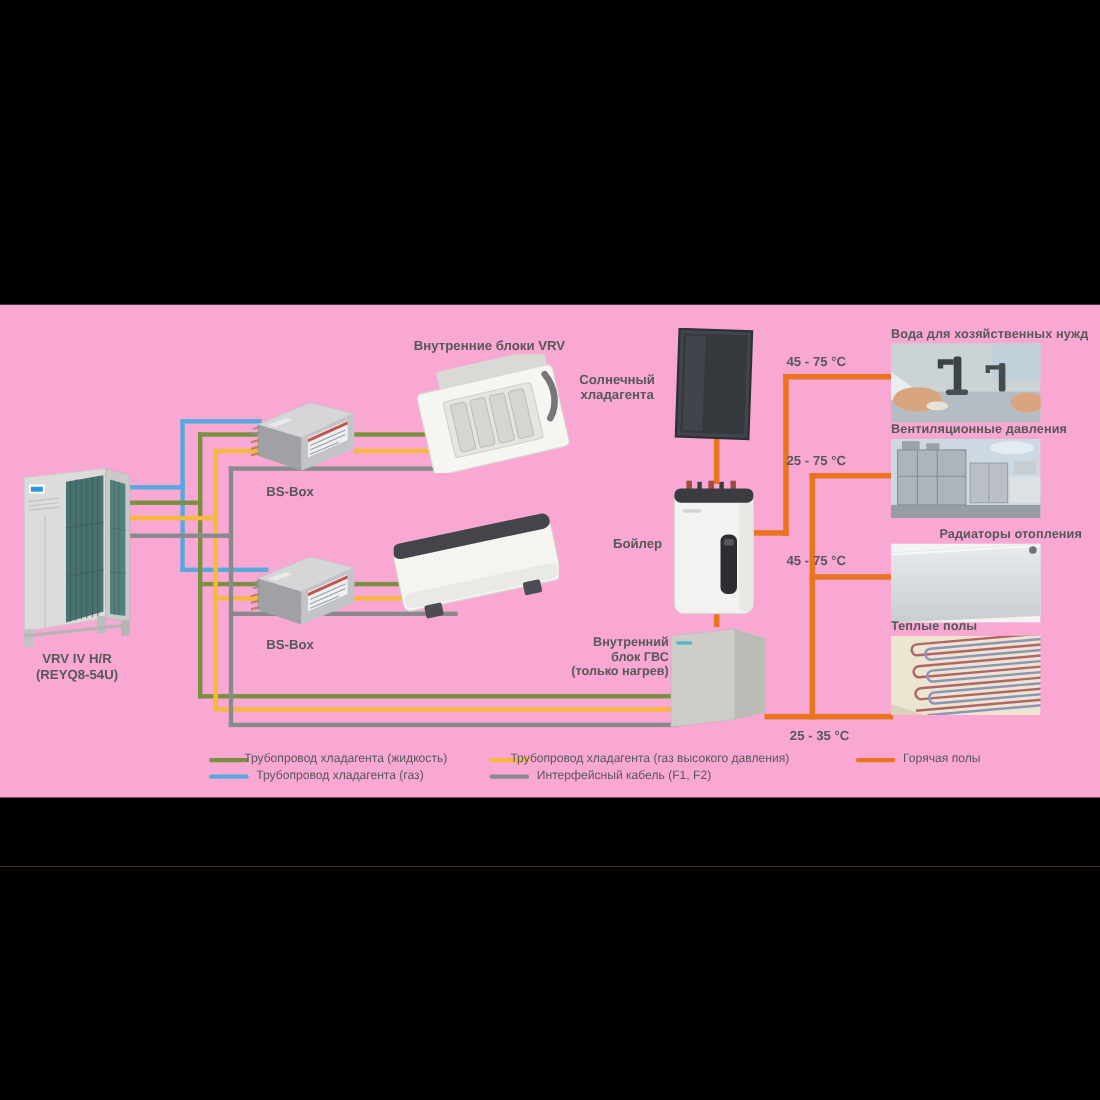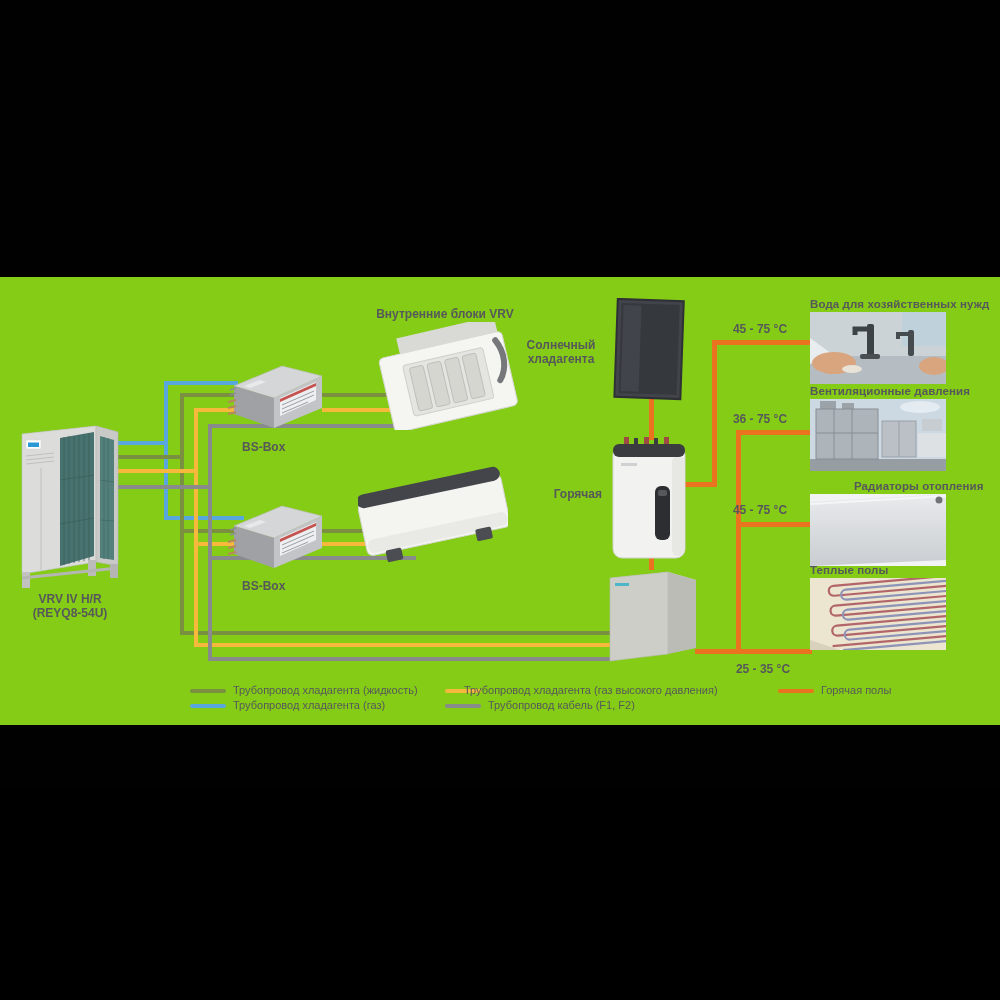--- a/index.html
+++ b/index.html
@@ -5,7 +5,7 @@
   *{margin:0;padding:0;box-sizing:border-box}
   html,body{background:#000}
   body{font-family:"Liberation Sans",sans-serif}
-  .canvas{position:relative;width:1000px;height:788px;background:#84cc16;overflow:hidden;margin:0 auto}
+  .canvas{position:relative;width:1000px;height:788px;background:#f9a8d4;overflow:hidden;margin:0 auto}
   .bar{position:absolute;left:0;width:1000px;background:#010101}
   .bar.top{top:0;height:277px}
   .bar.bottom{top:725px;height:275px}

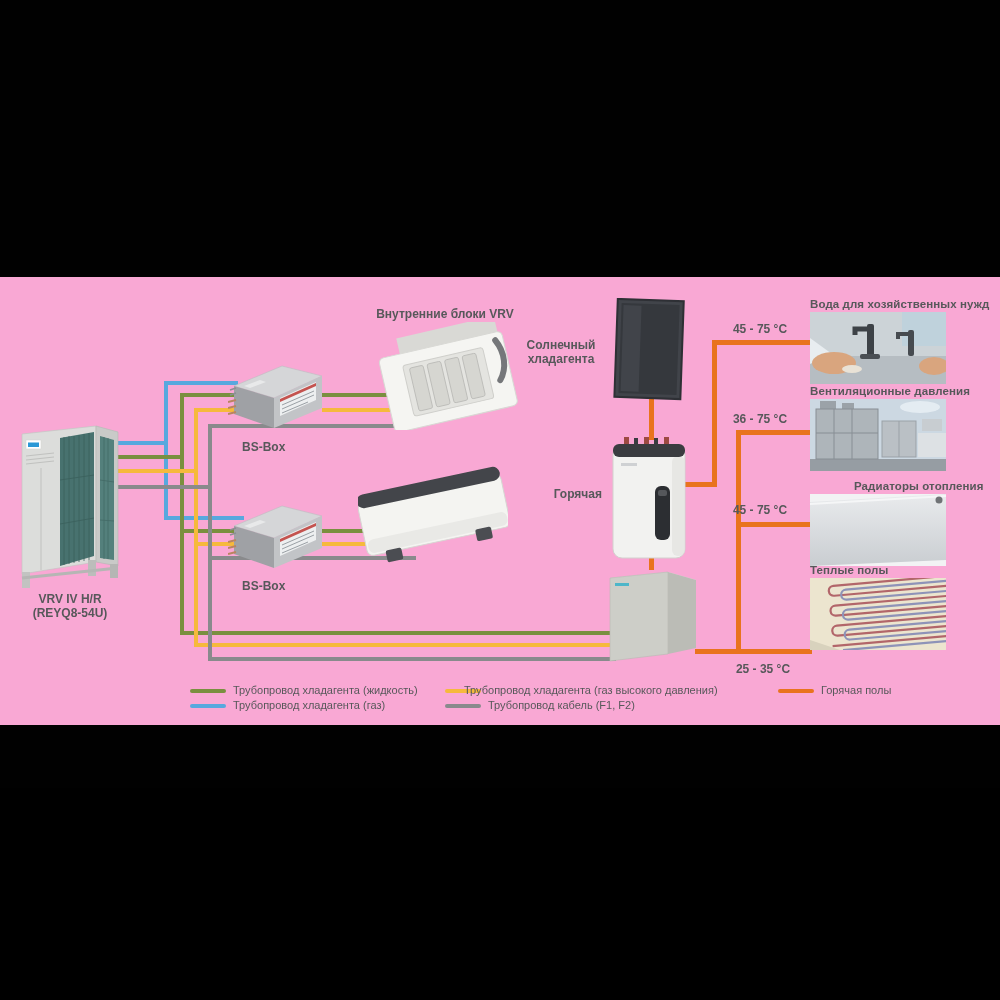--- a/index.html
+++ b/index.html
@@ -20,7 +20,7 @@
   .lbl.right{text-align:right}
   .out-label{position:absolute;font-size:11.5px;color:var(--text);white-space:nowrap;font-weight:bold;letter-spacing:.1px}
   .dev-label{font-weight:bold}
-  .temp{position:absolute;width:90px;text-align:center;font-size:12px;font-weight:bold;color:var(--text)}
+  .temp{position:absolute;width:90px;text-align:left;font-size:12px;font-weight:bold;color:var(--text)}
   .swatch{position:absolute;width:36px;height:4px;border-radius:2px}
   .legend-label{position:absolute;color:var(--text);font-size:11px;white-space:nowrap}
   svg.dev{position:absolute;display:block}

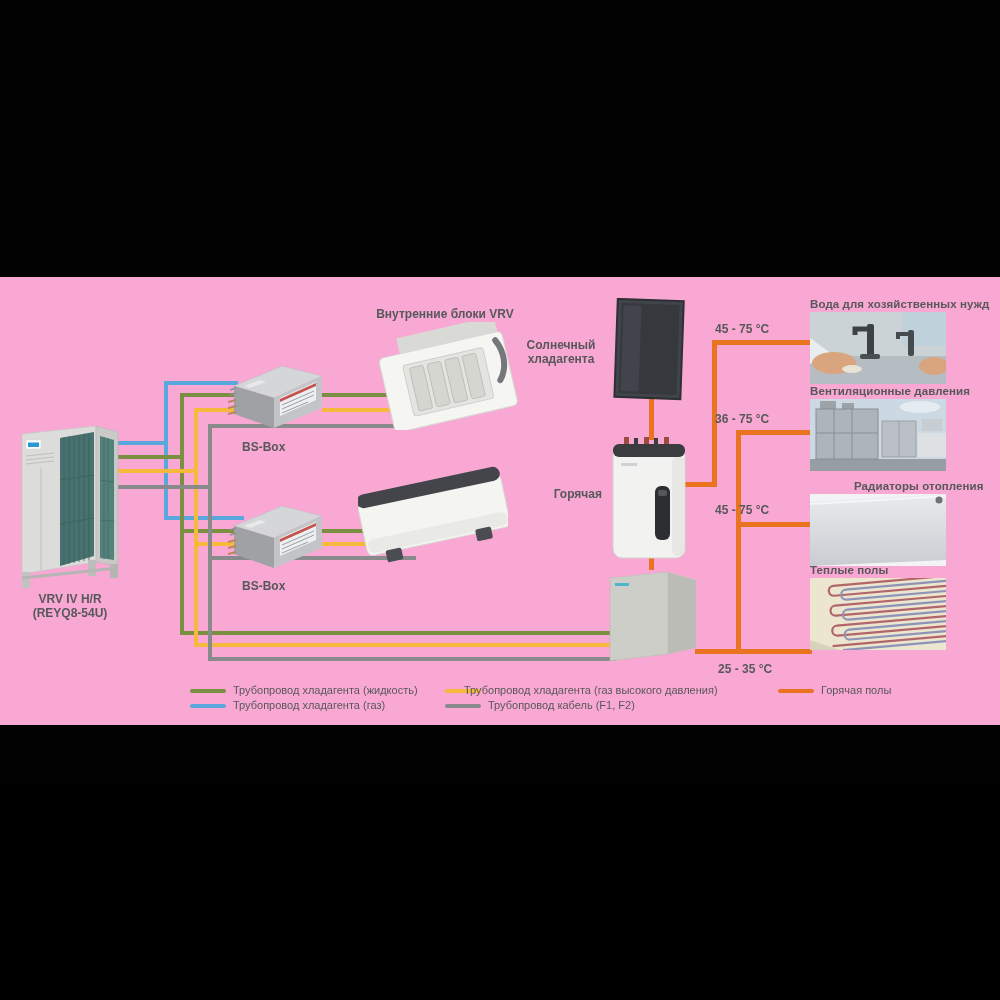--- a/index.html
+++ b/index.html
@@ -305,7 +305,7 @@
   <div class="temp" style="left:715px;top:322px">45 - 75 °C</div>
 
   <div class="out-label" style="left:810px;top:385px">Вентиляционные давления</div>
-  <div class="temp" style="left:715px;top:412px">36 - 75 °C</div>
+  <div class="temp" style="left:715px;top:412px">25 - 75 °C</div>
 
   <div class="out-label" style="left:854px;top:480px">Радиаторы отопления</div>
   <div class="temp" style="left:715px;top:503px">45 - 75 °C</div>

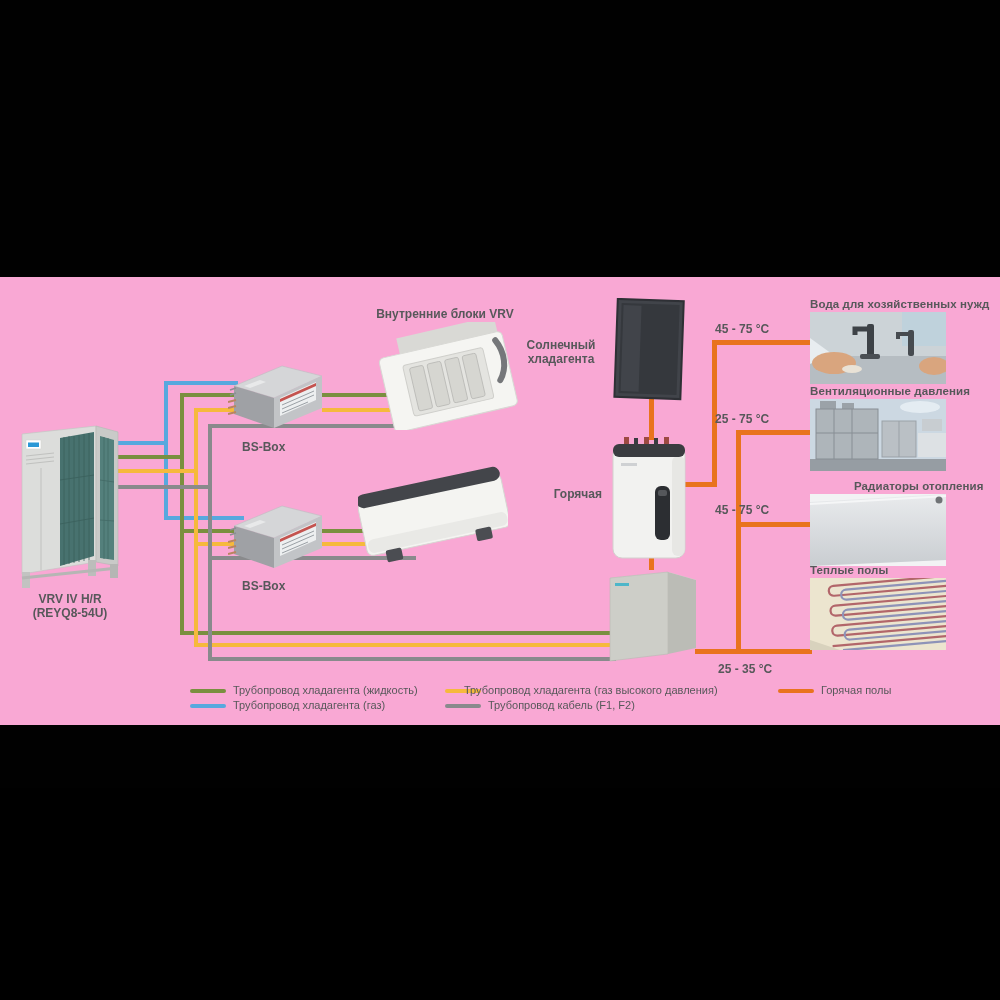--- a/index.html
+++ b/index.html
@@ -284,7 +284,7 @@
   </div>
 
   <div class="lbl right dev-label" style="left:540px;top:488px;width:62px">
-    <span>Горячая</span>
+    <span>Бойлер</span>
   </div>
 
 

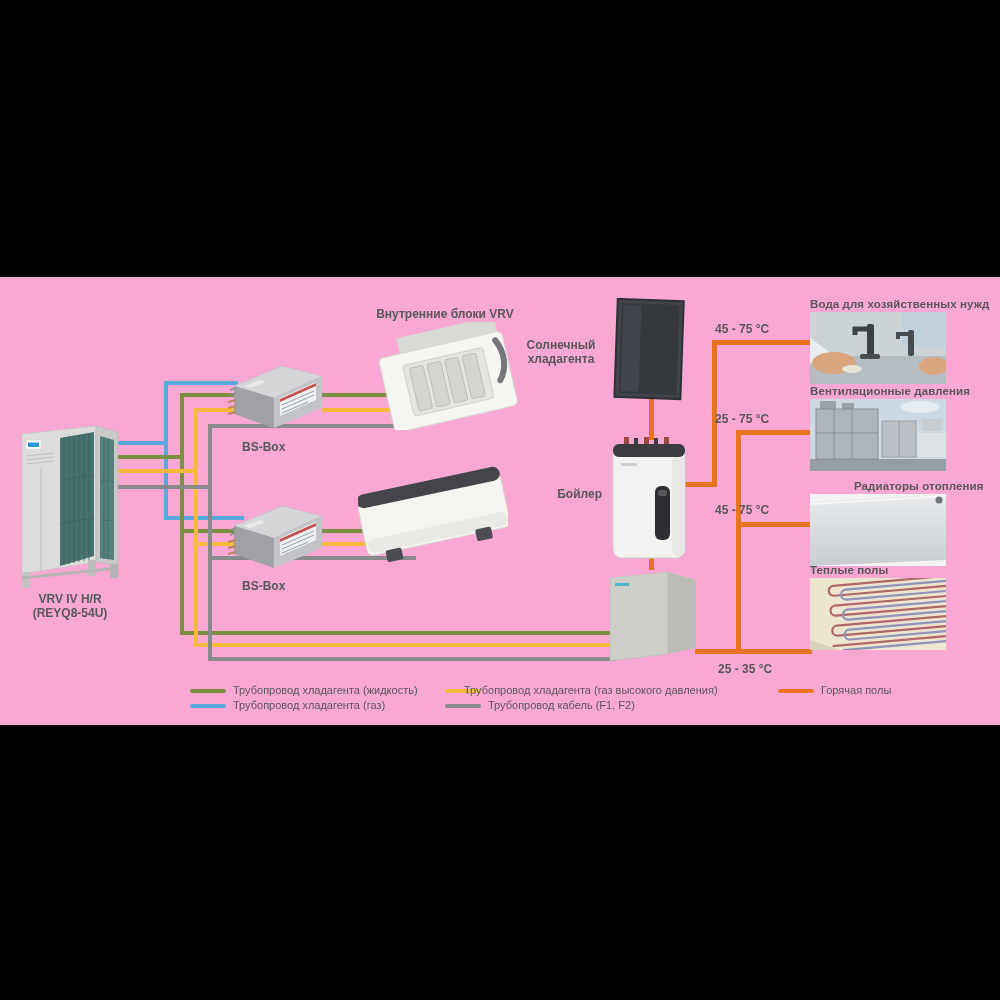--- a/index.html
+++ b/index.html
@@ -287,6 +287,11 @@
     <span>Бойлер</span>
   </div>
 
+  <div class="lbl right dev-label" style="left:496px;top:578px;width:112px;font-size:11.5px">
+    <div>Внутренний</div>
+    <div>блок ГВС</div>
+    <div>(только нагрев)</div>
+  </div>
 
   <div class="lbl dev-label" style="left:242px;top:441px">
     <span>BS-Box</span>

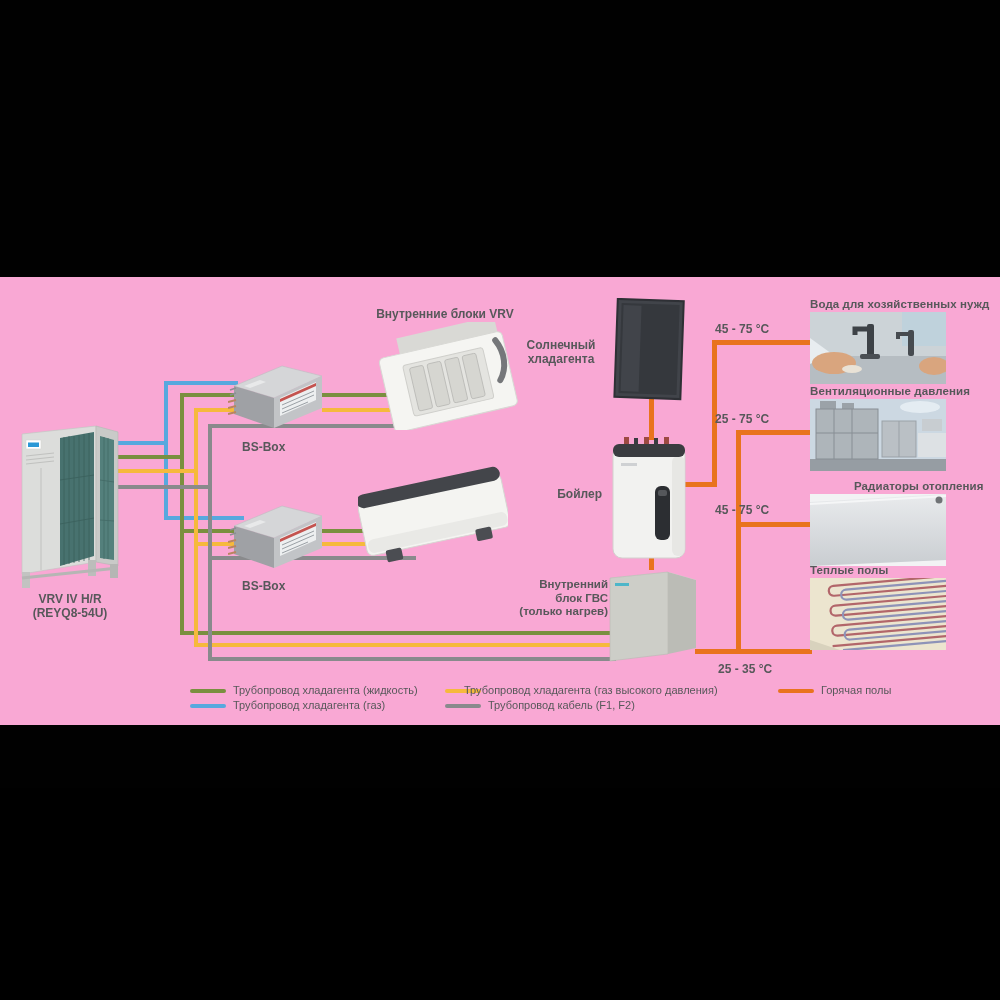--- a/index.html
+++ b/index.html
@@ -319,7 +319,7 @@
   <div class="temp" style="left:718px;top:662px">25 - 35 °C</div>
 
   <div class="swatch c-liquid" style="left:190px;top:689px"></div>
-  <div class="legend-label" style="left:233px;top:684px">Трубопровод хладагента (жидкость)</div>
+  <div class="legend-label" style="left:222px;top:684px">Трубопровод хладагента (жидкость)</div>
 
   <div class="swatch c-gas" style="left:190px;top:704px"></div>
   <div class="legend-label" style="left:233px;top:699px">Трубопровод хладагента (газ)</div>

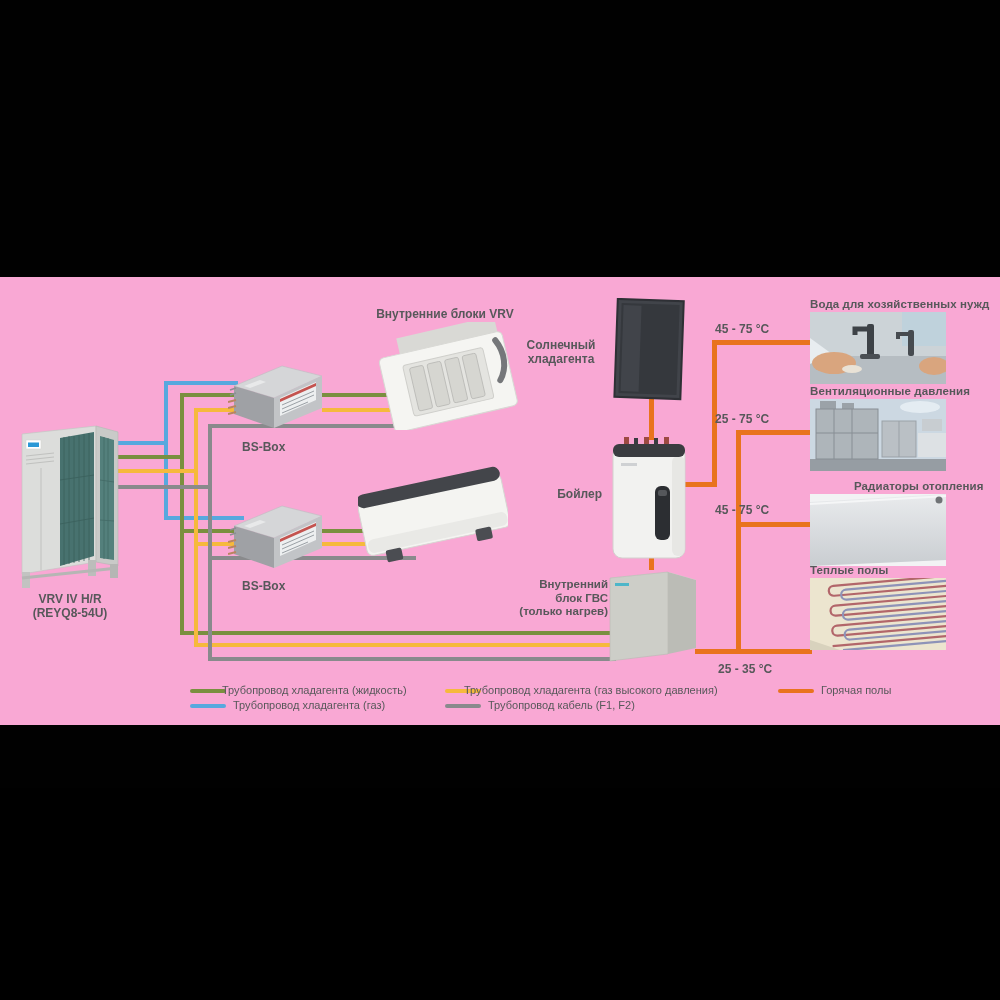--- a/index.html
+++ b/index.html
@@ -328,7 +328,7 @@
   <div class="legend-label" style="left:464px;top:684px">Трубопровод хладагента (газ высокого давления)</div>
 
   <div class="swatch c-if" style="left:445px;top:704px"></div>
-  <div class="legend-label" style="left:488px;top:699px">Трубопровод кабель (F1, F2)</div>
+  <div class="legend-label" style="left:488px;top:699px">Интерфейсный кабель (F1, F2)</div>
 
   <div class="swatch c-hw" style="left:778px;top:689px"></div>
   <div class="legend-label" style="left:821px;top:684px">Горячая полы</div>

